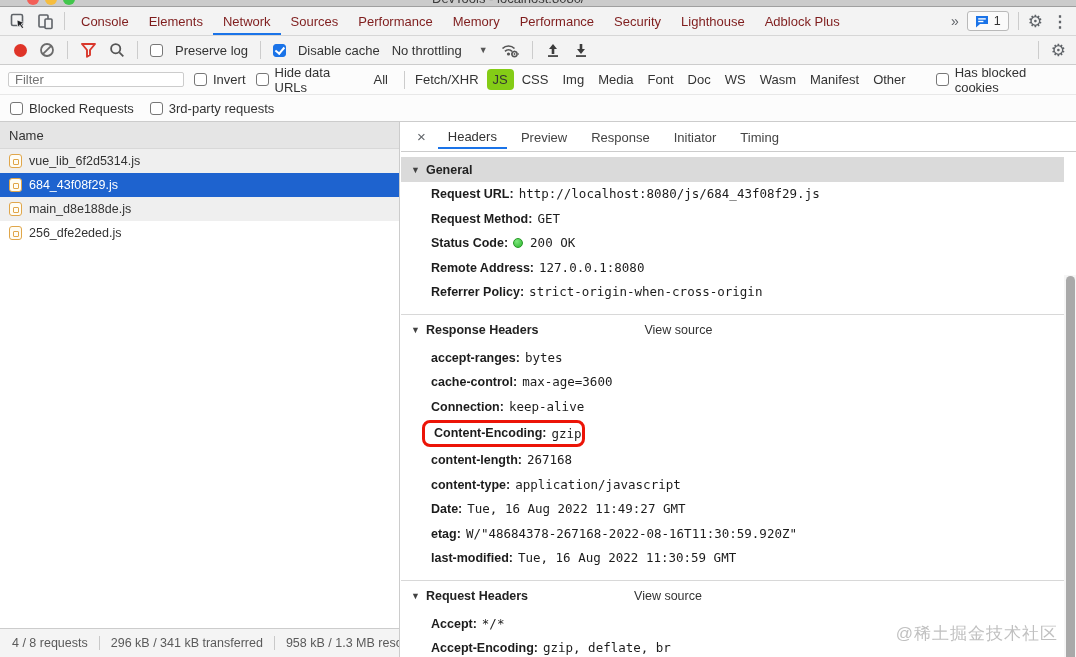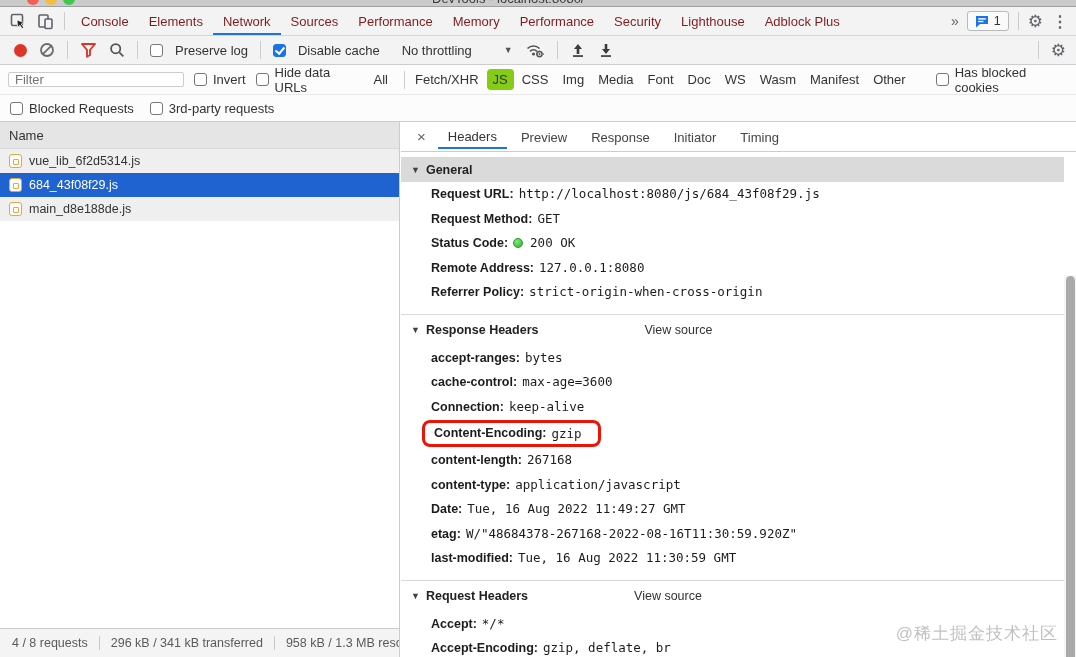--- a/index.html
+++ b/index.html
@@ -33,7 +33,7 @@
   .cb.checked { background:#1a73e8; border-color:#1a73e8; position:relative; }
   .cb.checked::after { content:""; position:absolute; left:3.5px; top:0.5px; width:3.5px; height:7px; border:solid #fff; border-width:0 2px 2px 0; transform:rotate(40deg); }
   .ctl-label { color:#333; }
-  .throttle { display:flex; align-items:center; gap:32px; margin-left:10px; }
+  .throttle { display:flex; align-items:center; gap:17px; margin-left:0; }
   .dd-arrow { font-size:9px; color:#555; }
   .spacer { flex:1; }
 

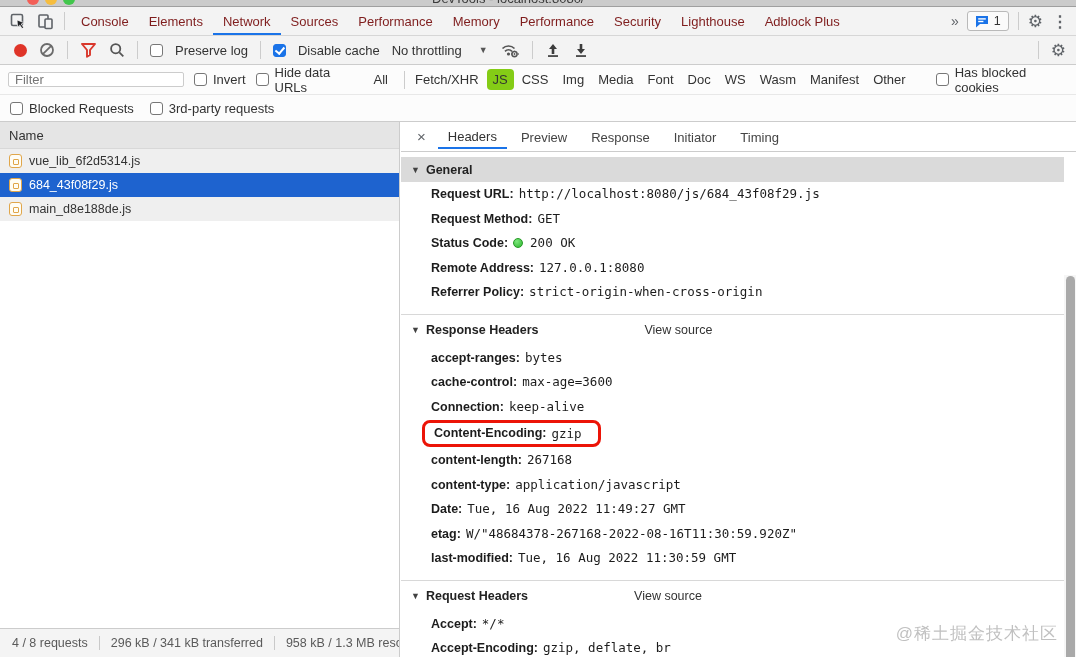--- a/index.html
+++ b/index.html
@@ -252,6 +252,10 @@
     <span class="js-icon"></span>
     <span>main_d8e188de.js</span>
   </div>
+  <div class="req-row">
+    <span class="js-icon"></span>
+    <span>256_dfe2eded.js</span>
+  </div>
 </div>
 
 <div class="rightpane">

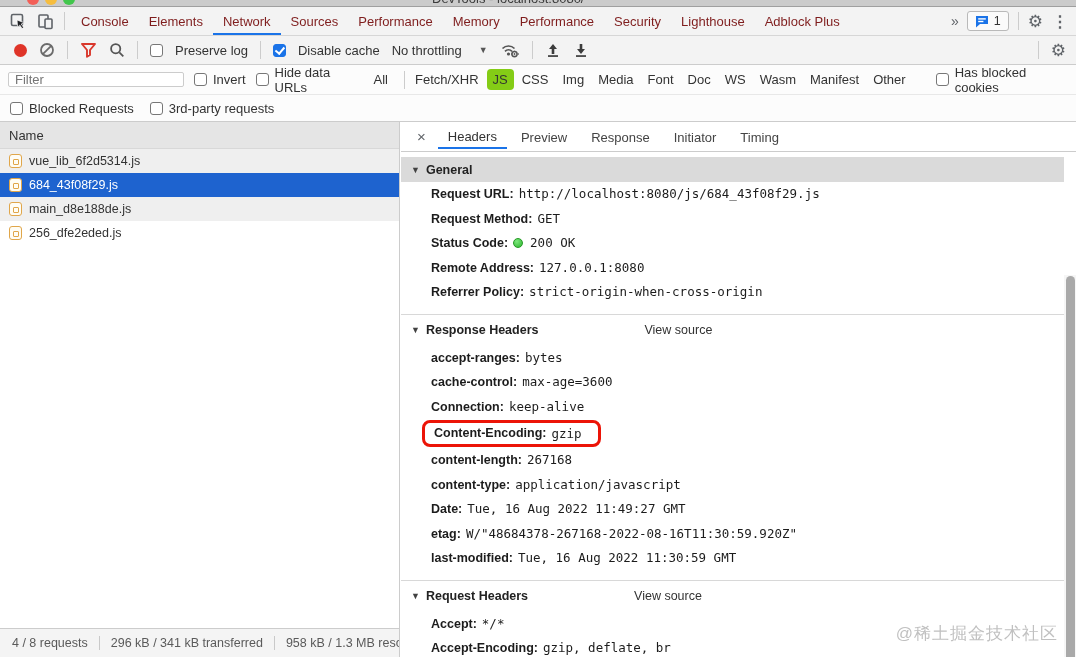--- a/index.html
+++ b/index.html
@@ -71,7 +71,7 @@
   .kv b { color:#1c1c1c; }
   .kv .val { font-family:"DejaVu Sans Mono", monospace; color:#1c1c1c; margin-left:5px; font-size:12.5px; }
   .kv.hl-row { height:29px; display:flex; align-items:center; }
-  .red-box { display:inline-flex; align-items:center; border:3px solid #ec1407; border-radius:8px; padding:1px 16px 1px 9px; margin-left:-9px; line-height:19px; }
+  .red-box { display:inline-flex; align-items:center; border:3px solid #ec1407; border-radius:8px; padding:1px 0 1px 9px; margin-left:-9px; line-height:19px; }
   .status-dot { display:inline-block; width:10px; height:10px; border-radius:50%; background:radial-gradient(circle at 35% 30%, #7de87d, #2eb52e); border:1px solid #249a24; vertical-align:-1px; margin:0 2px 0 5px; }
 
   

